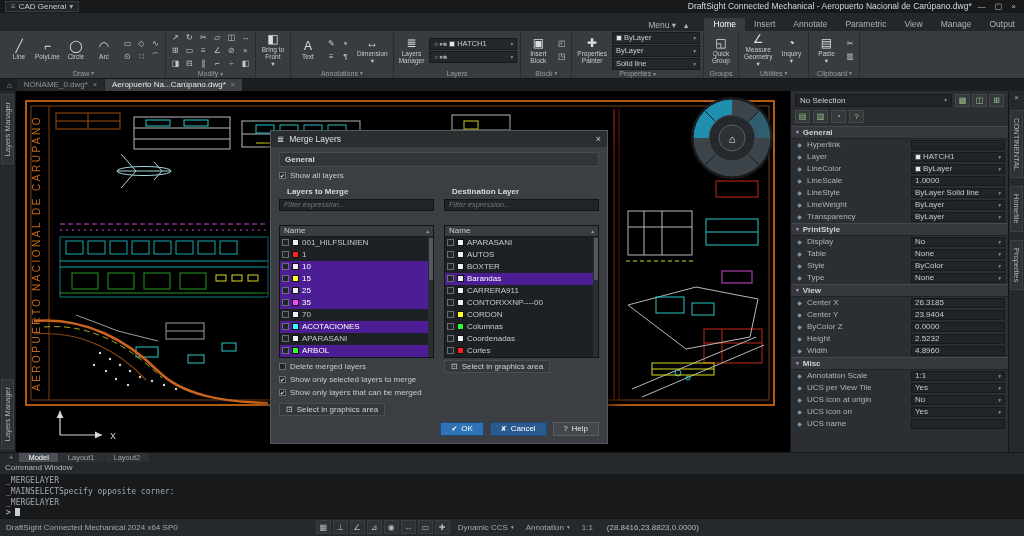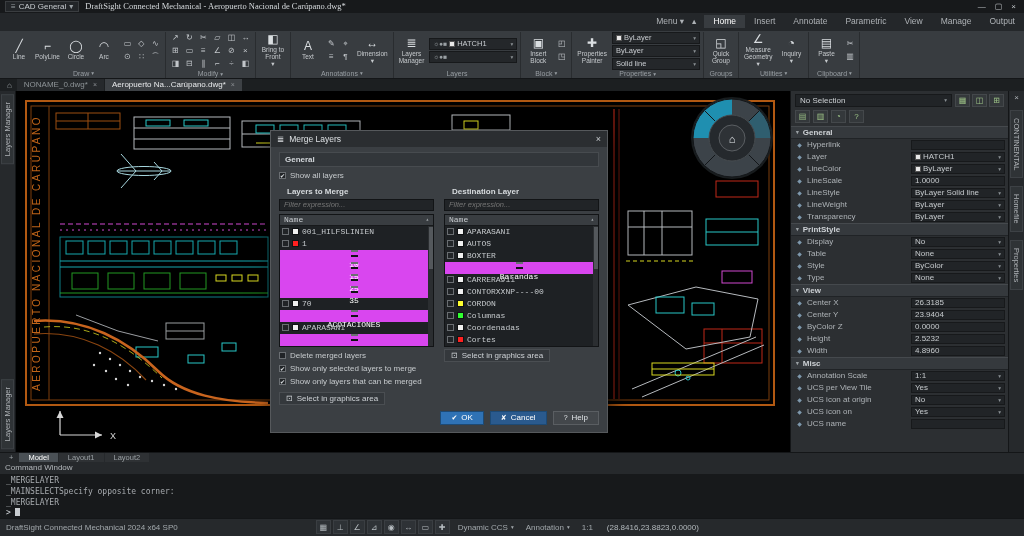--- a/index.html
+++ b/index.html
@@ -11,7 +11,7 @@
   .titlebar { height:14px; background:#17191b; display:flex; align-items:center; gap:6px; padding:0 5px; font-size:8.5px; }
   .ws { display:flex; align-items:center; gap:3px; background:#222528; border:1px solid #3a3d40; height:11px; padding:0 5px; font-size:8px; color:#c8ccd0; }
   .ws .ic { color:#9aa0a4; }
-  .tb-title { flex:1; text-align:left; color:#d6dadd; white-space:nowrap; overflow:hidden;font-family:Liberation Serif, serif; }
+  .tb-title { flex:1; text-align:right; color:#d6dadd; white-space:nowrap; overflow:hidden; }
   .winbtns { display:flex; gap:9px; font-size:8px; color:#bfc3c6; padding-right:3px; }
 
   

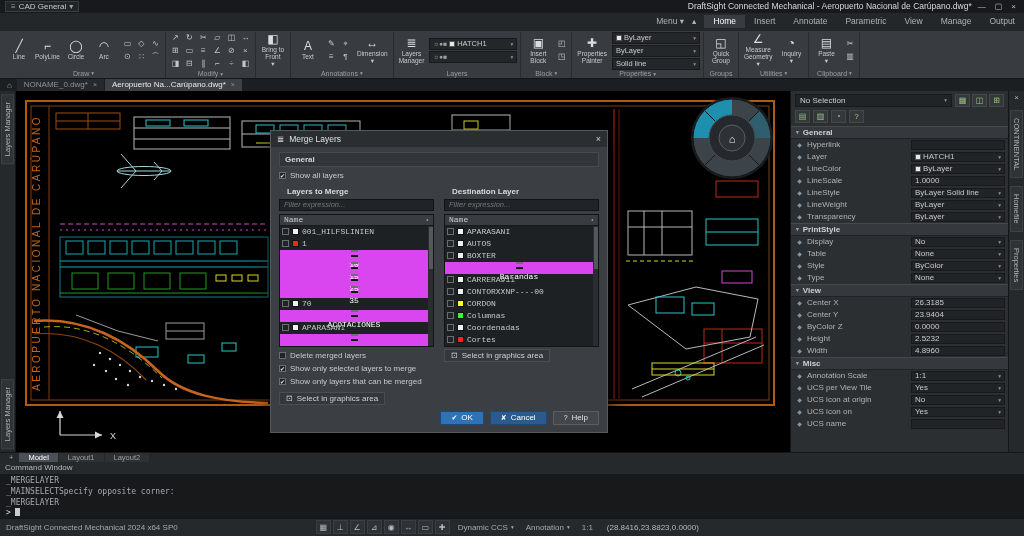--- a/index.html
+++ b/index.html
@@ -15,7 +15,7 @@
   .winbtns { display:flex; gap:9px; font-size:8px; color:#bfc3c6; padding-right:3px; }
 
   
-  .tabrow { height:20px; background:#24272a; display:flex; align-items:center; padding-left:4px; font-size:8.5px; color:#aeb2b6; }
+  .tabrow { height:20px; background:#24272a; display:flex; align-items:flex-end; padding-left:4px; font-size:8.5px; color:#aeb2b6; }
   .rtab { padding:1px 9px 2px; }
   .rtab.active { background:#383c40; color:#fff; }
   .tabrow-right { margin-left:auto; display:flex; align-items:center; gap:8px; padding:0 8px 1px 0; color:#aeb2b6; }

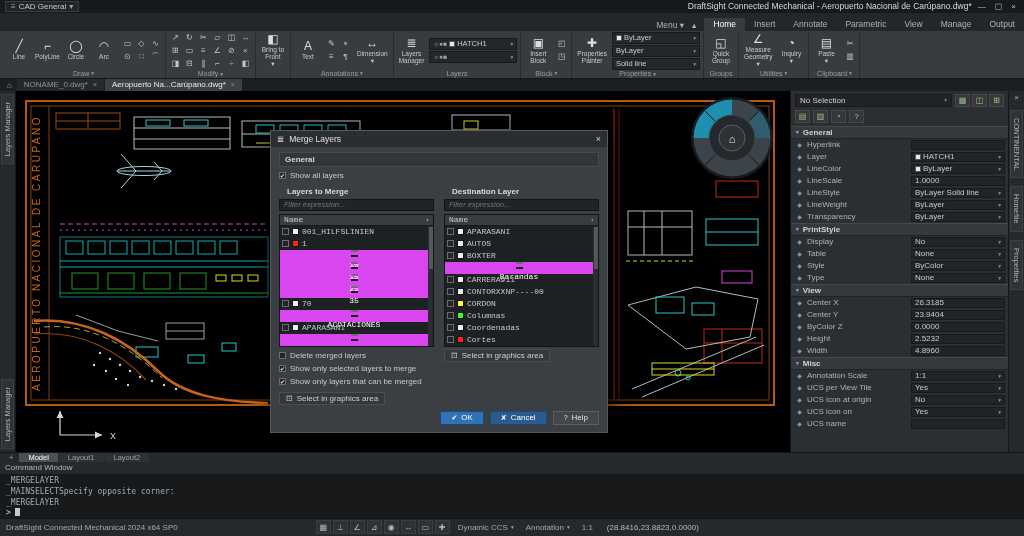--- a/index.html
+++ b/index.html
@@ -17,7 +17,7 @@
   
   .tabrow { height:20px; background:#24272a; display:flex; align-items:flex-end; padding-left:4px; font-size:8.5px; color:#aeb2b6; }
   .rtab { padding:1px 9px 2px; }
-  .rtab.active { background:#383c40; color:#fff; }
+  .rtab.active { background:#383c40; color:#fff;margin-left:8px; }
   .tabrow-right { margin-left:auto; display:flex; align-items:center; gap:8px; padding:0 8px 1px 0; color:#aeb2b6; }
 
   

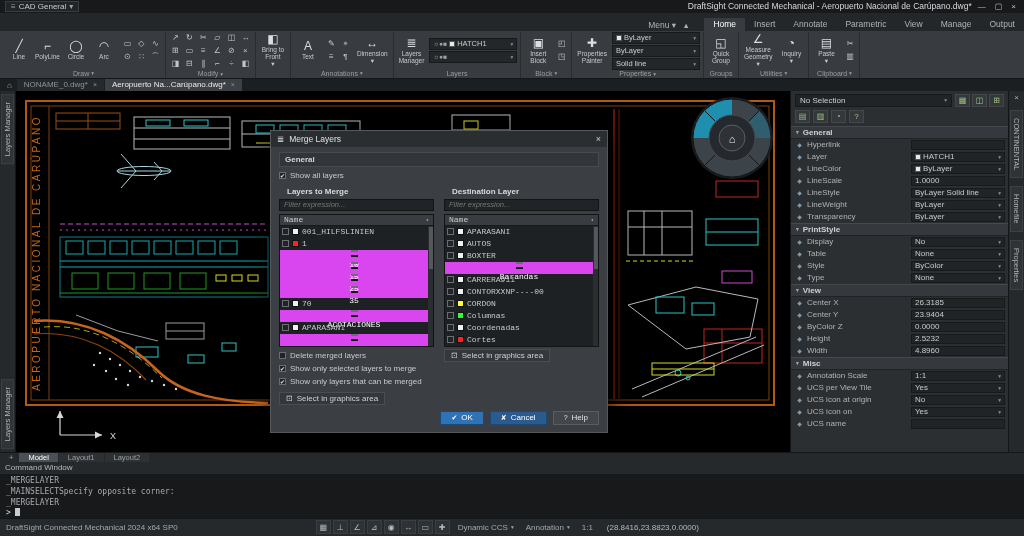--- a/index.html
+++ b/index.html
@@ -72,7 +72,7 @@
   .col { width:156px; display:flex; flex-direction:column; }
   .colh { font-weight:bold; color:#d6dadd; margin:2px 0 3px;padding-left:8px; }
   .filter { height:12px; width:100%; background:#212427; border:1px solid #121416; color:#84898d; font-style:italic; font-size:7.5px; padding:0 4px; font-family:"Liberation Sans",sans-serif; outline:none; }
-  .list { border:1px solid #121416; background:#1e2124; margin-top:3px;font-family:Liberation Mono, monospace; }
+  .list { border:1px solid #121416; background:#1e2124; margin-top:14px; }
   .list-h { height:11px; background:#393d41; border-bottom:1px solid #17191b; display:flex; align-items:center; padding:0 4px; gap:3px; color:#c8ccd0; }
   .list-h .sort { margin-left:auto; font-size:5.5px; color:#9aa0a4; }
   .lrows { height:120px; position:relative; overflow:hidden; padding-right:5px; }

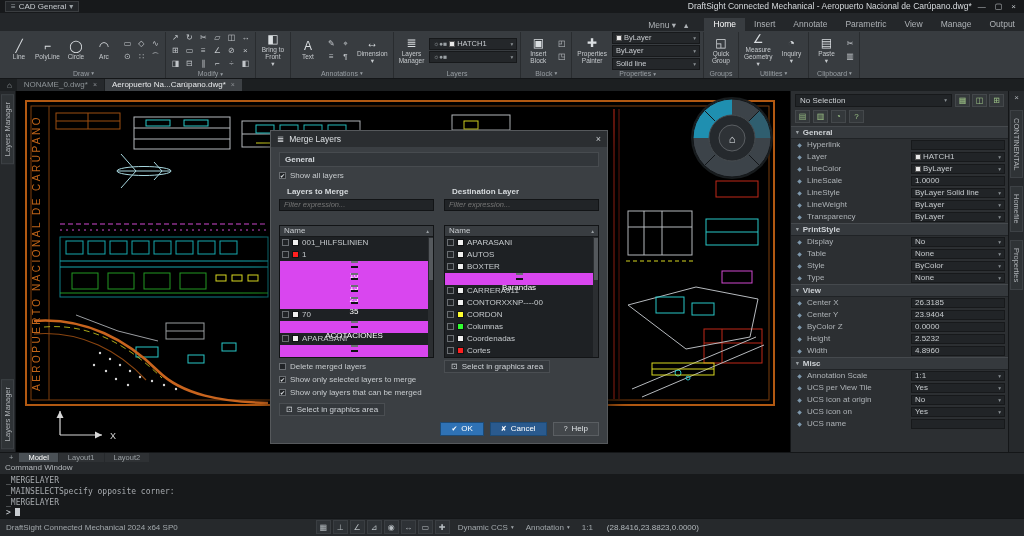--- a/index.html
+++ b/index.html
@@ -77,7 +77,7 @@
   .list-h .sort { margin-left:auto; font-size:5.5px; color:#9aa0a4; }
   .lrows { height:120px; position:relative; overflow:hidden; padding-right:5px; }
   .lrow { height:12px; display:flex; align-items:center; gap:3px; padding:0 2px; white-space:nowrap; }
-  .lrow.sel { background:#d946ef; color:#fff;flex-direction:column; }
+  .lrow.sel { background:#4c1d95; color:#fff; }
   .lsw { width:7px; height:7px; min-width:7px; border:1px solid #101214; }
   .scroll { position:absolute; right:0; top:0; bottom:0; width:5px; background:#2b2e31; }
   .scroll .thumb { position:absolute; top:1px; left:.5px; width:4px; height:42px; background:#54585c; }

